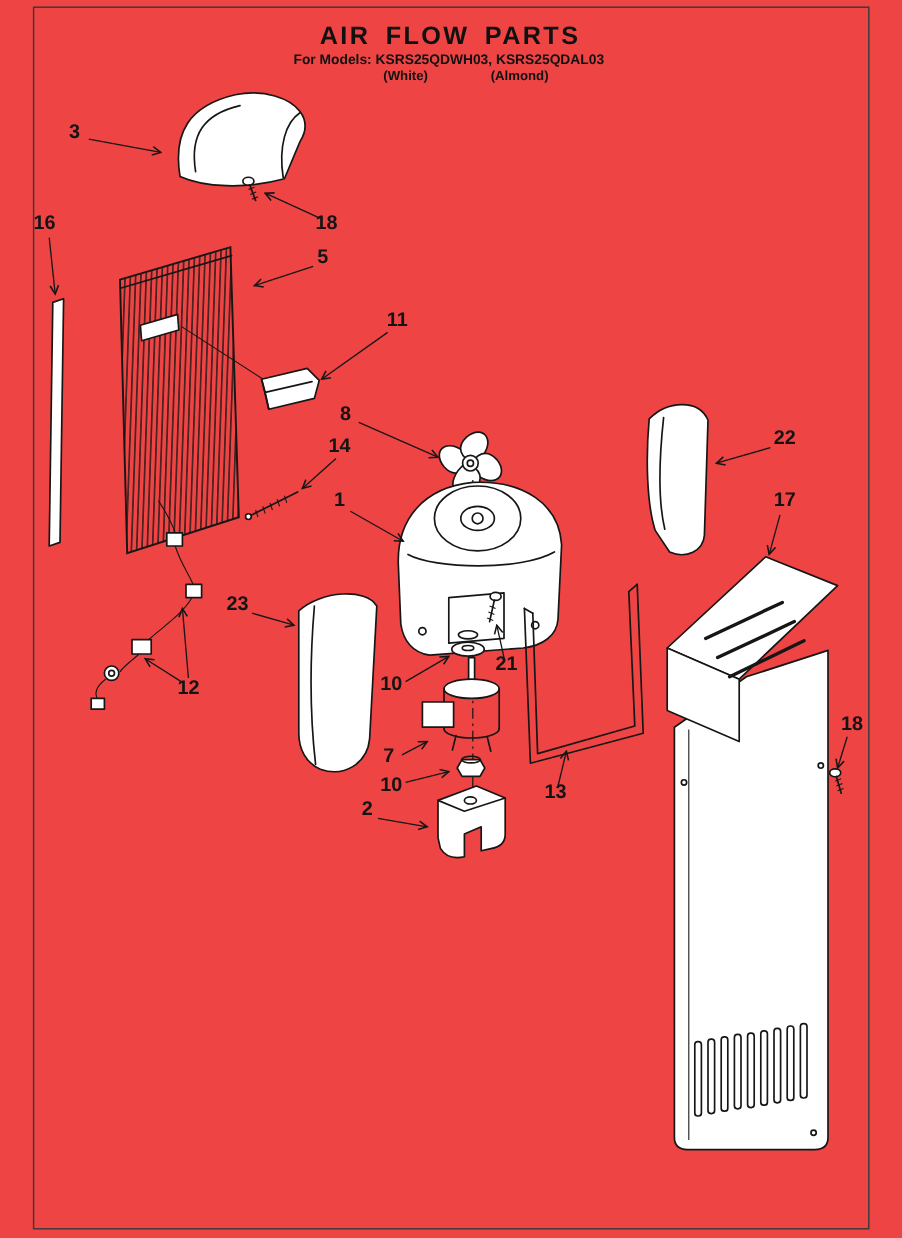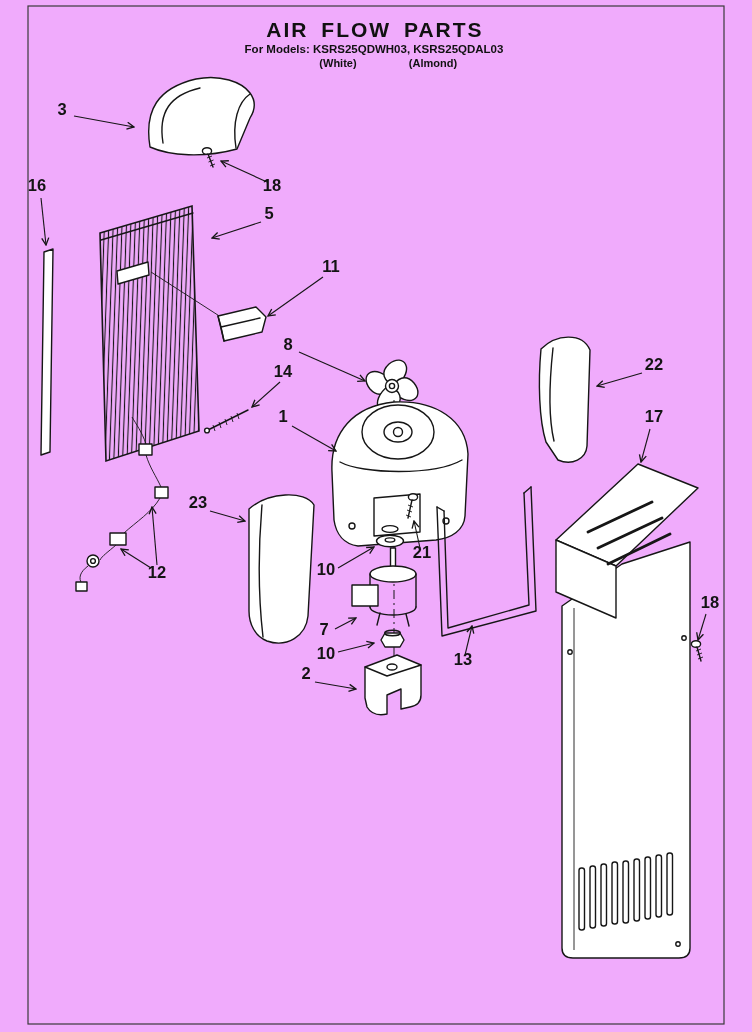--- a/index.html
+++ b/index.html
@@ -4,7 +4,7 @@
 <style>
   html,body { margin:0; padding:0; background:#e8e8e8; }
   .page {
-    width:752px; height:1032px; margin:0 auto; background:#f0abfc;
+    width:752px; height:1032px; margin:0 auto; background:#ef4444;
     position:relative; font-family:"Liberation Sans", sans-serif;
     overflow:hidden;
     text-align:right;

